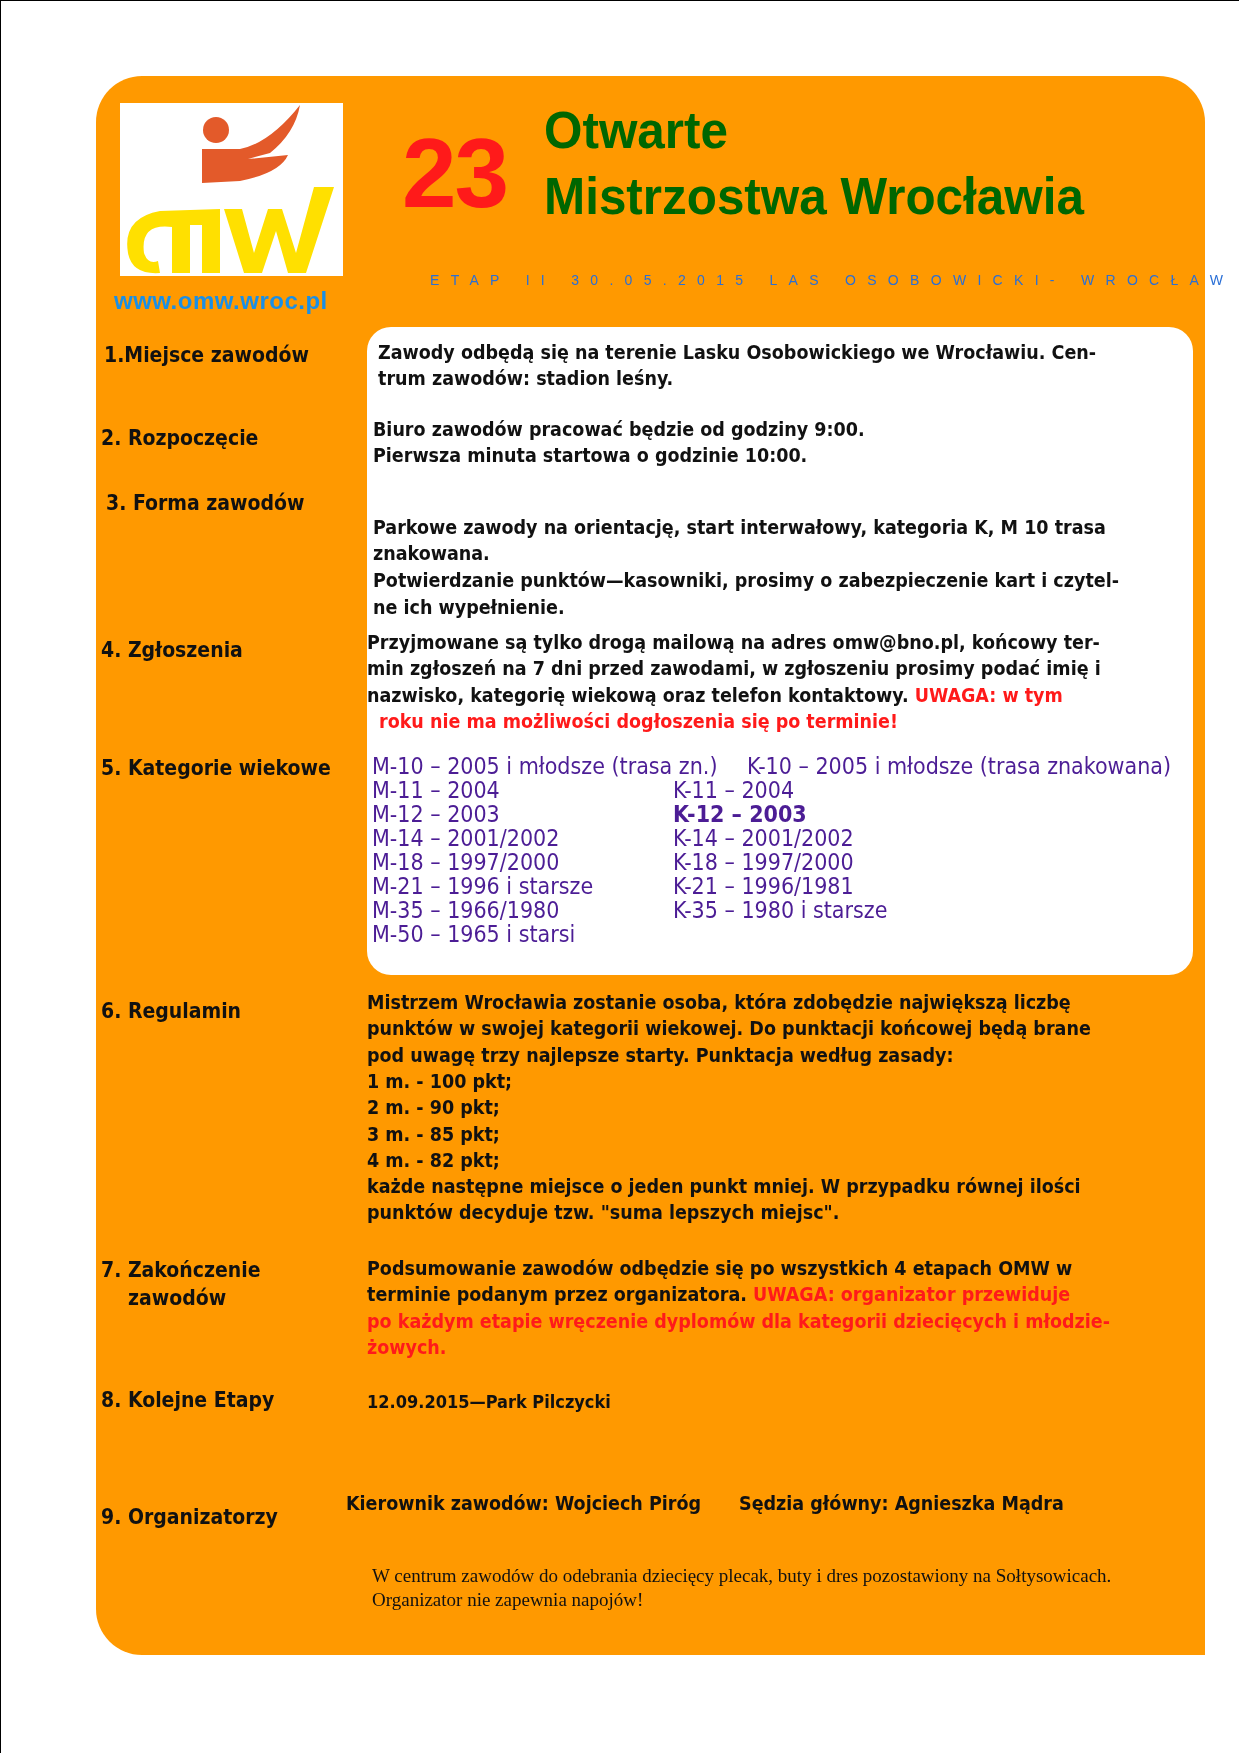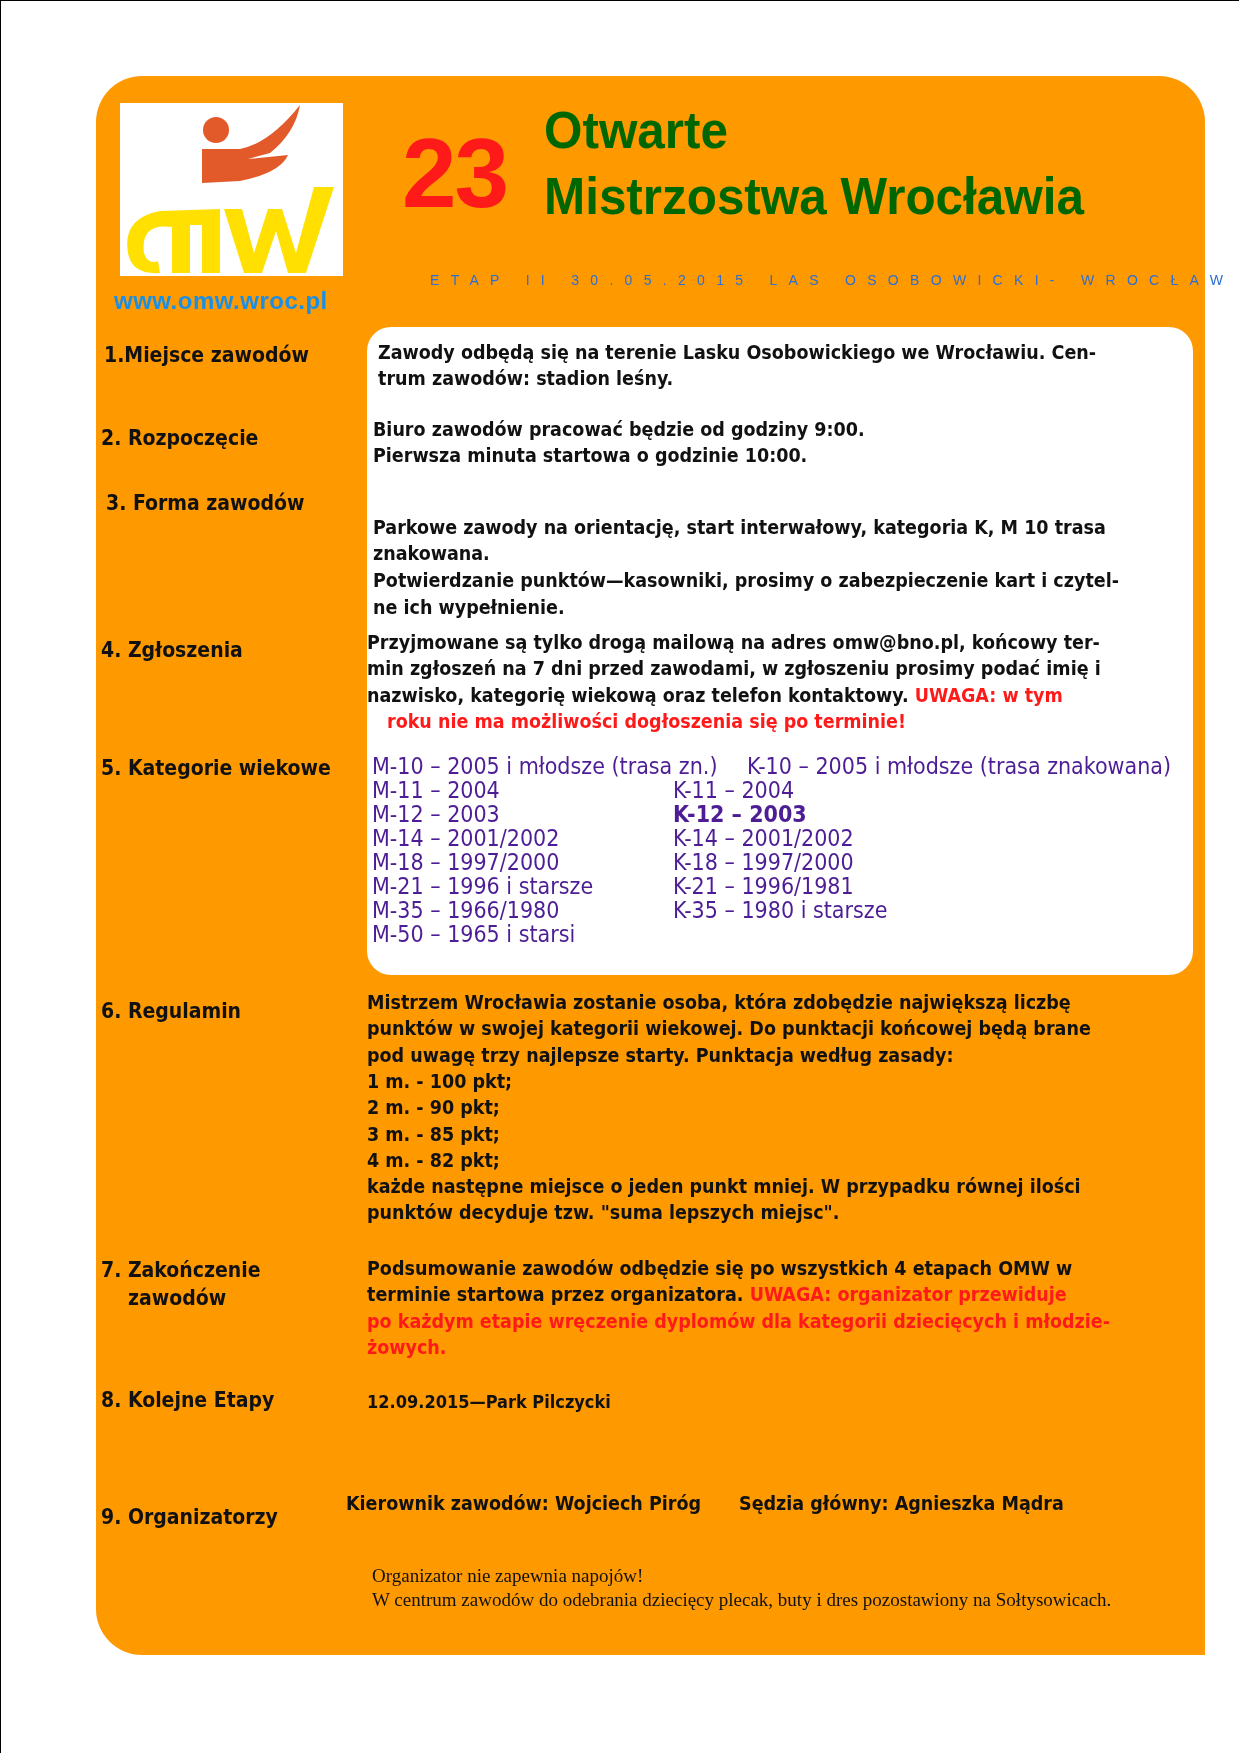--- a/index.html
+++ b/index.html
@@ -67,7 +67,7 @@
 <div class="txt" style="left:367px;top:630px;">Przyjmowane są tylko drogą mailową na adres omw@bno.pl, końcowy ter-</div>
 <div class="txt" style="left:367px;top:656px;">min zgłoszeń na 7 dni przed zawodami, w zgłoszeniu prosimy podać imię i</div>
 <div class="txt" style="left:367px;top:683px;"><span>nazwisko, kategorię wiekową oraz telefon kontaktowy. </span><span class="red">UWAGA: w tym</span></div>
-<div class="txt red" style="left:387px;top:709px;">roku nie ma możliwości dogłoszenia się po terminie!</div>
+<div class="txt red" style="left:367px;top:709px;padding-left:12px;">roku nie ma możliwości dogłoszenia się po terminie!</div>
 
 <div class="lbl" style="left:101px;top:755px;">5. Kategorie wiekowe</div>
 <div id="men-list">

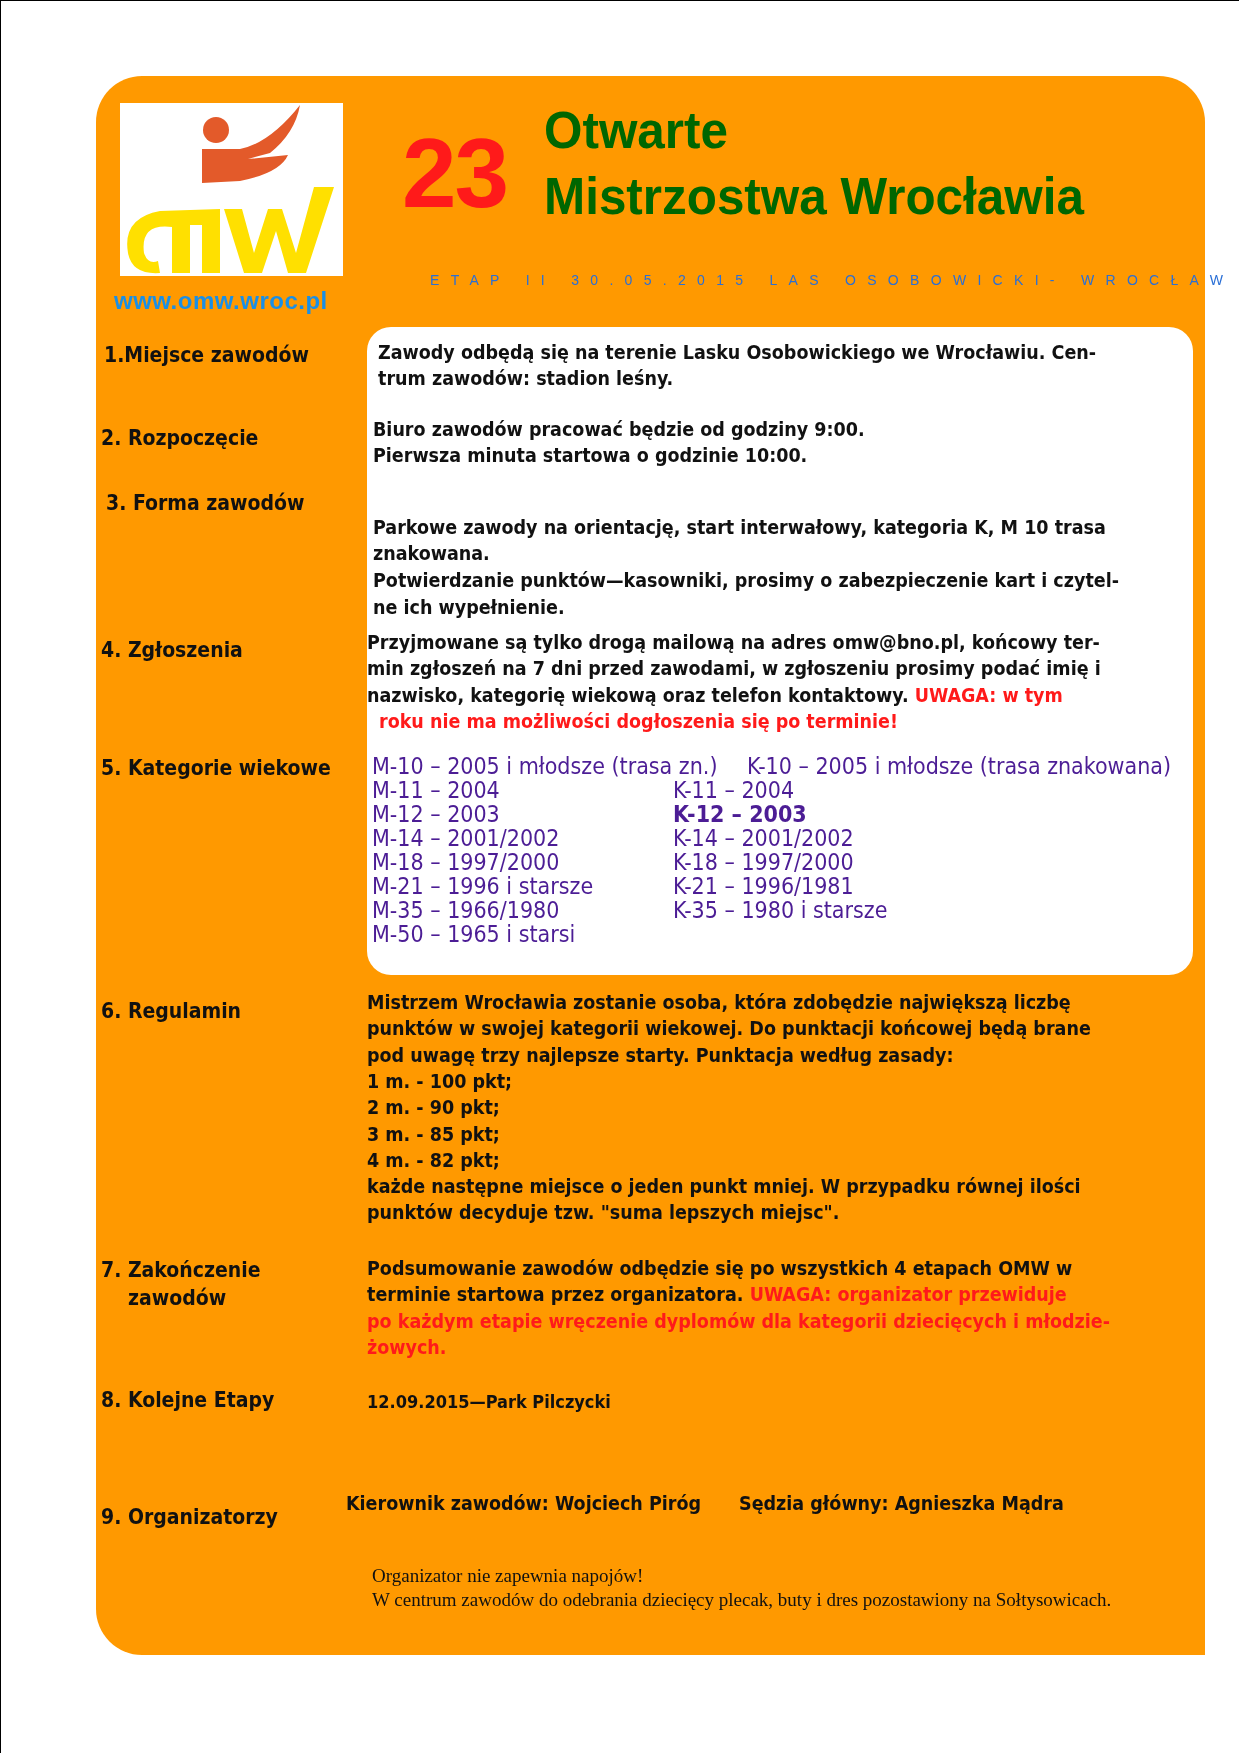--- a/index.html
+++ b/index.html
@@ -106,7 +106,7 @@
 <div class="lbl" style="left:101px;top:1257px;">7. Zakończenie</div>
 <div class="lbl" style="left:128px;top:1285px;">zawodów</div>
 <div class="txt" style="left:367px;top:1256px;"> Podsumowanie zawodów odbędzie się po wszystkich 4 etapach OMW w</div>
-<div class="txt" style="left:367px;top:1282px;"><span>terminie startowa przez organizatora. </span><span class="red">UWAGA: organizator przewiduje</span></div>
+<div class="txt" style="left:367px;top:1282px;"><span>terminie podanym przez organizatora. </span><span class="red">UWAGA: organizator przewiduje</span></div>
 <div class="txt red" style="left:367px;top:1309px;">po każdym etapie wręczenie dyplomów dla kategorii dziecięcych i młodzie-</div>
 <div class="txt red" style="left:367px;top:1335px;">żowych.</div>
 

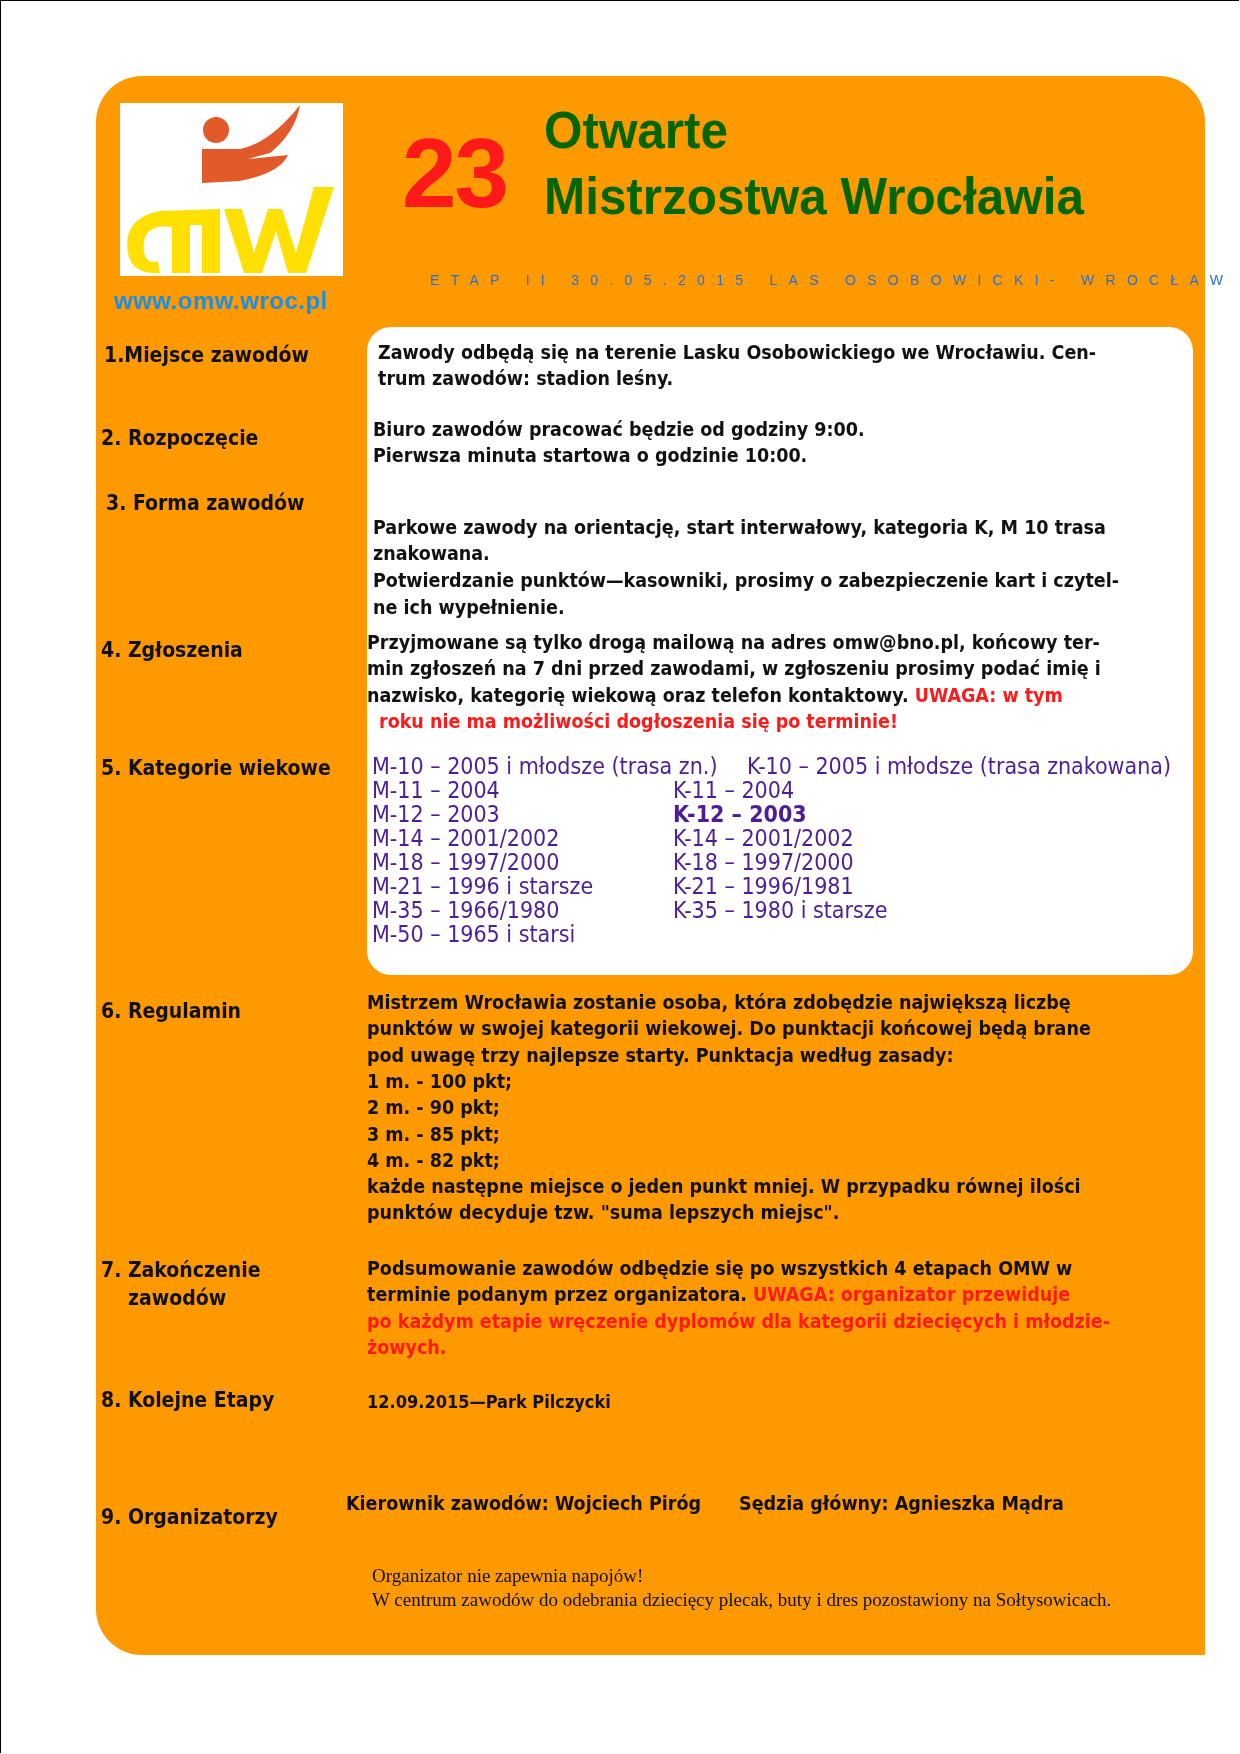--- a/index.html
+++ b/index.html
@@ -118,8 +118,8 @@
 <div class="txt" style="left:739px;top:1491px;">Sędzia główny: Agnieszka Mądra</div>
 
 <div class="foot">
+  <div>W centrum zawodów do odebrania dziecięcy plecak, buty i dres pozostawiony na Sołtysowicach.</div>
   <div> Organizator nie zapewnia napojów!</div>
-  <div>W centrum zawodów do odebrania dziecięcy plecak, buty i dres pozostawiony na Sołtysowicach.</div>
 </div>
 
 </body></html>

